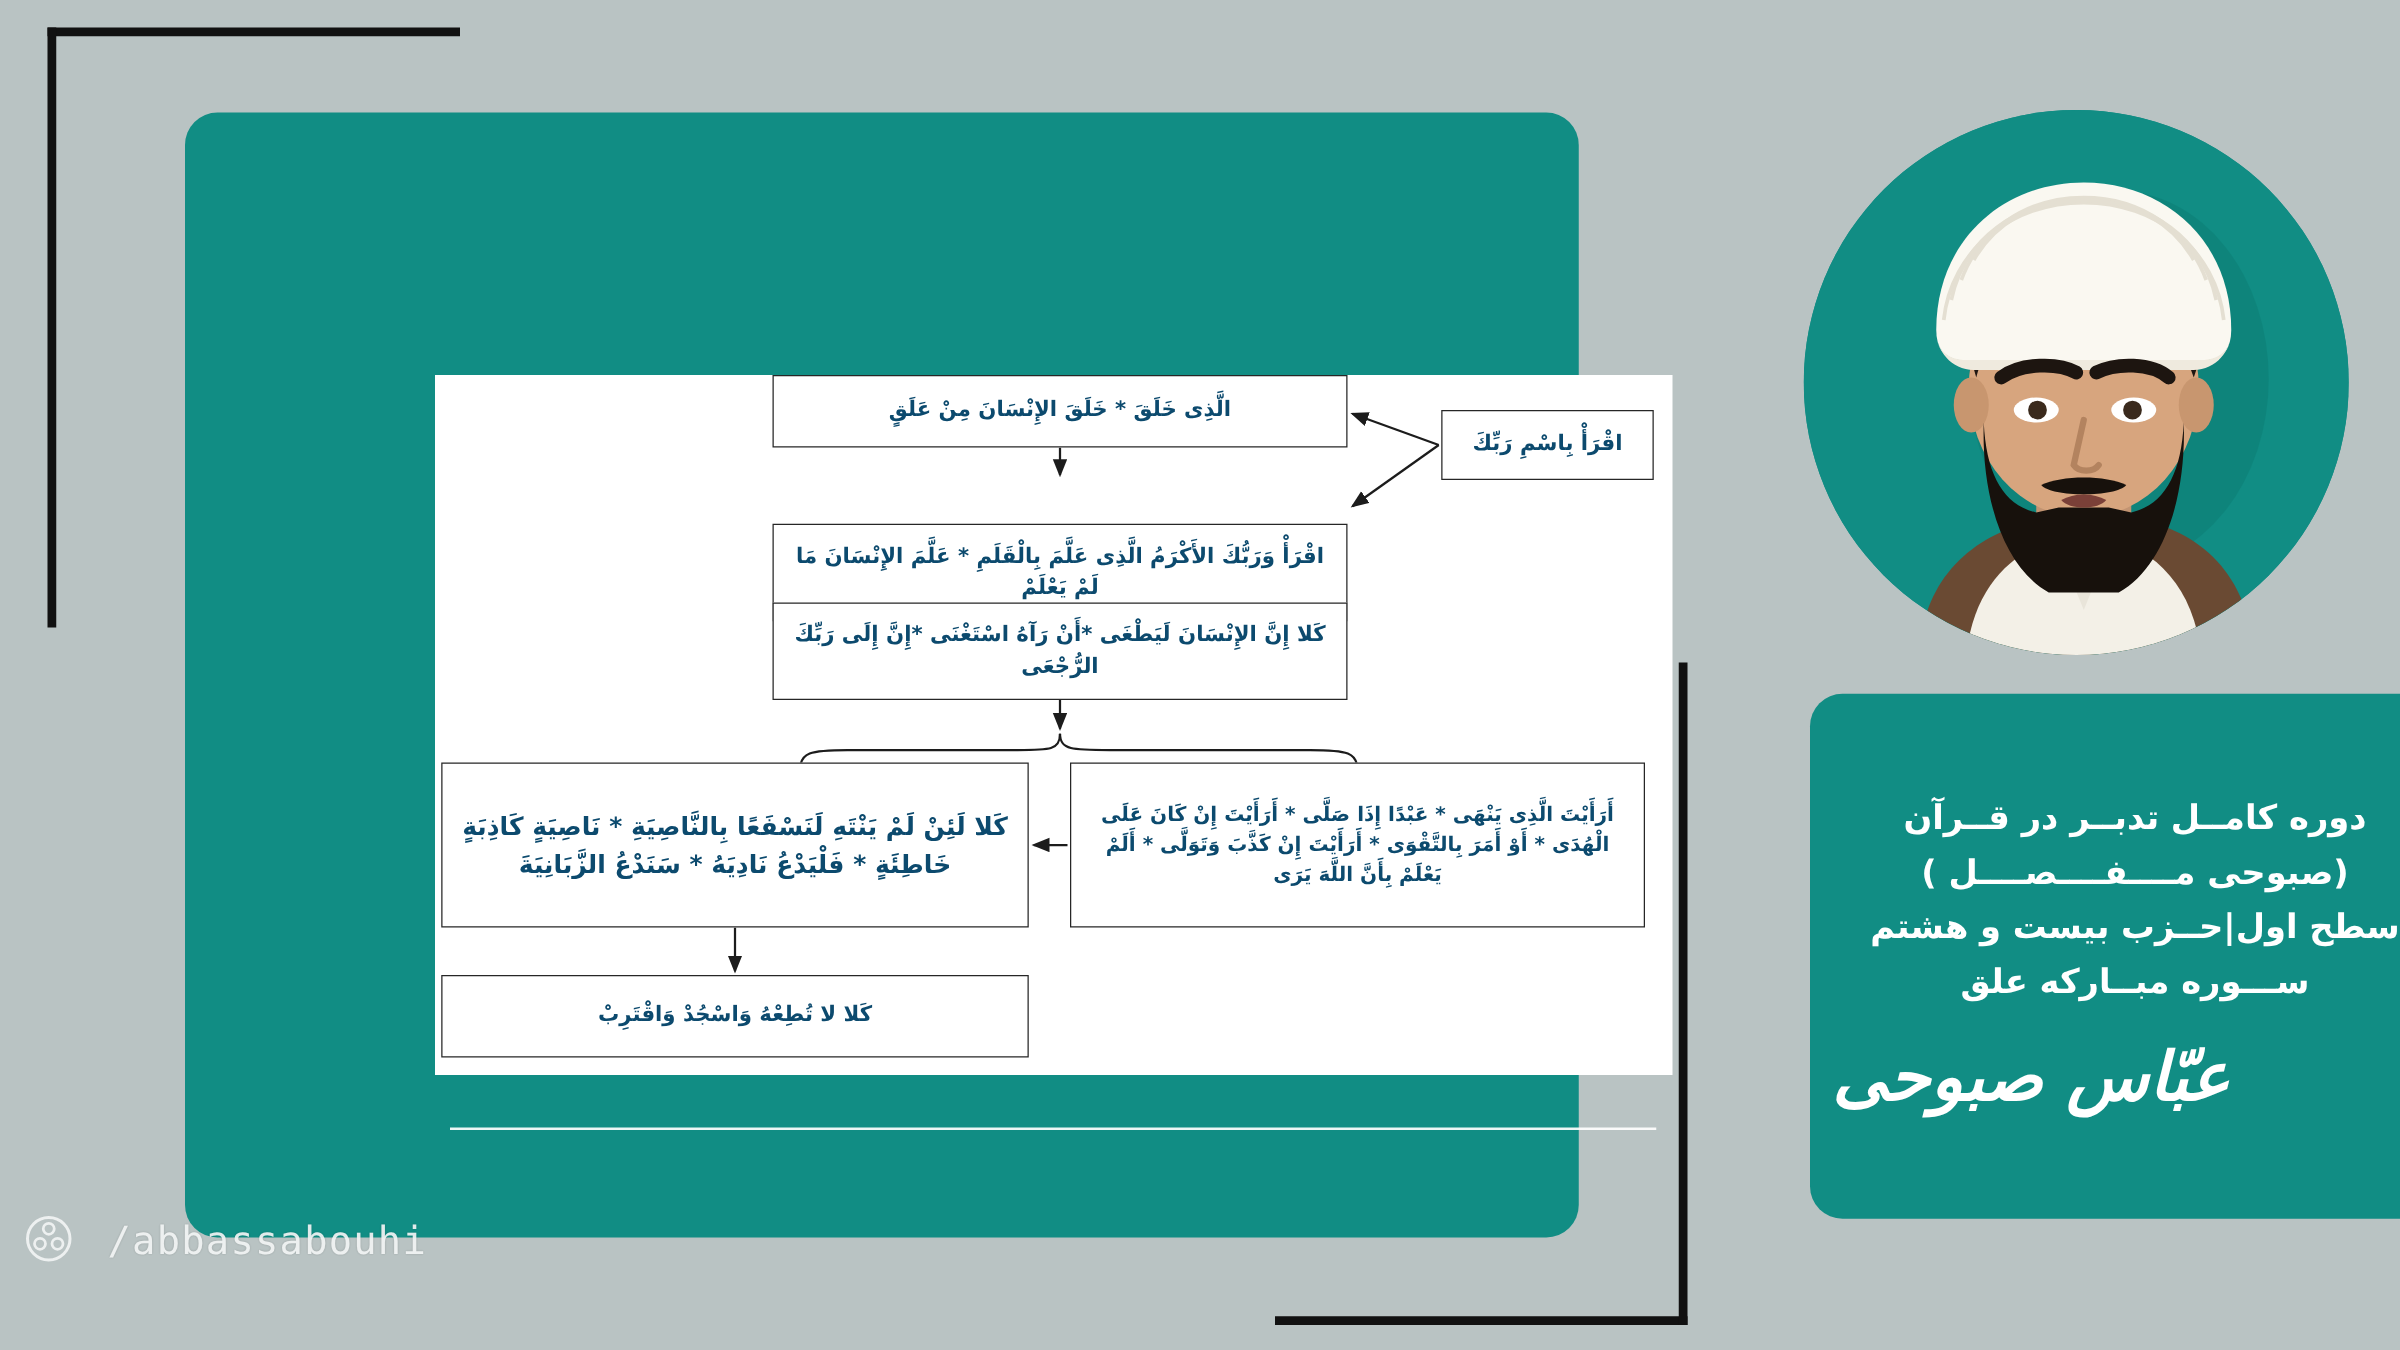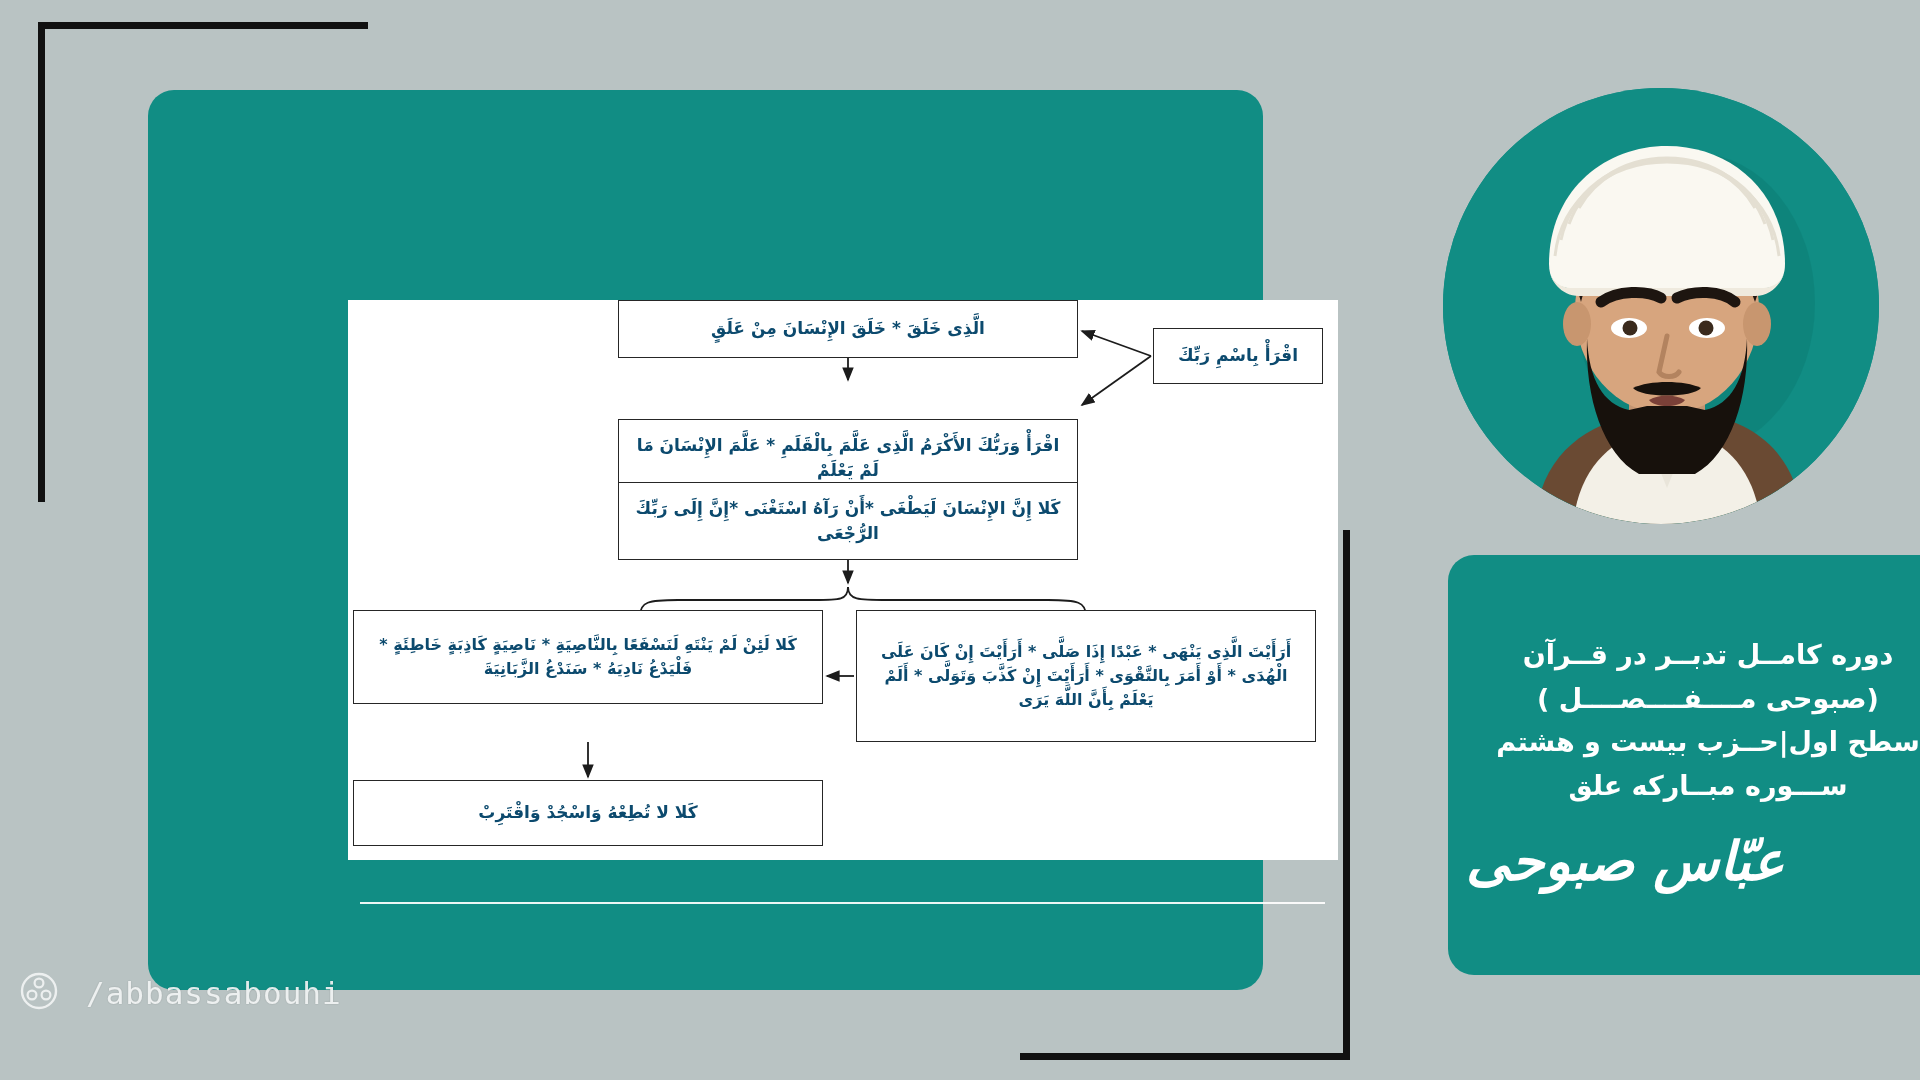--- a/index.html
+++ b/index.html
@@ -80,7 +80,7 @@
   #box-ayah6 { left: 270px; top: 182px; width: 460px; height: 78px;  font-size: 17px; }
   #box-bism  { left: 805px; top: 28px;  width: 170px; height: 56px;  font-size: 17px; }
   #box-right { left: 508px; top: 310px; width: 460px; height: 132px; font-size: 16px; }
-  #box-left  { left: 5px;   top: 310px; width: 470px; height: 94px; font-size: 16px; }
+  #box-left  { left: 5px;   top: 310px; width: 470px; height: 132px; font-size: 20px; }
   #box-last  { left: 5px;   top: 480px; width: 470px; height: 66px;  font-size: 17px; }
 
   .fc-box span { display: block; width: 100%; }

